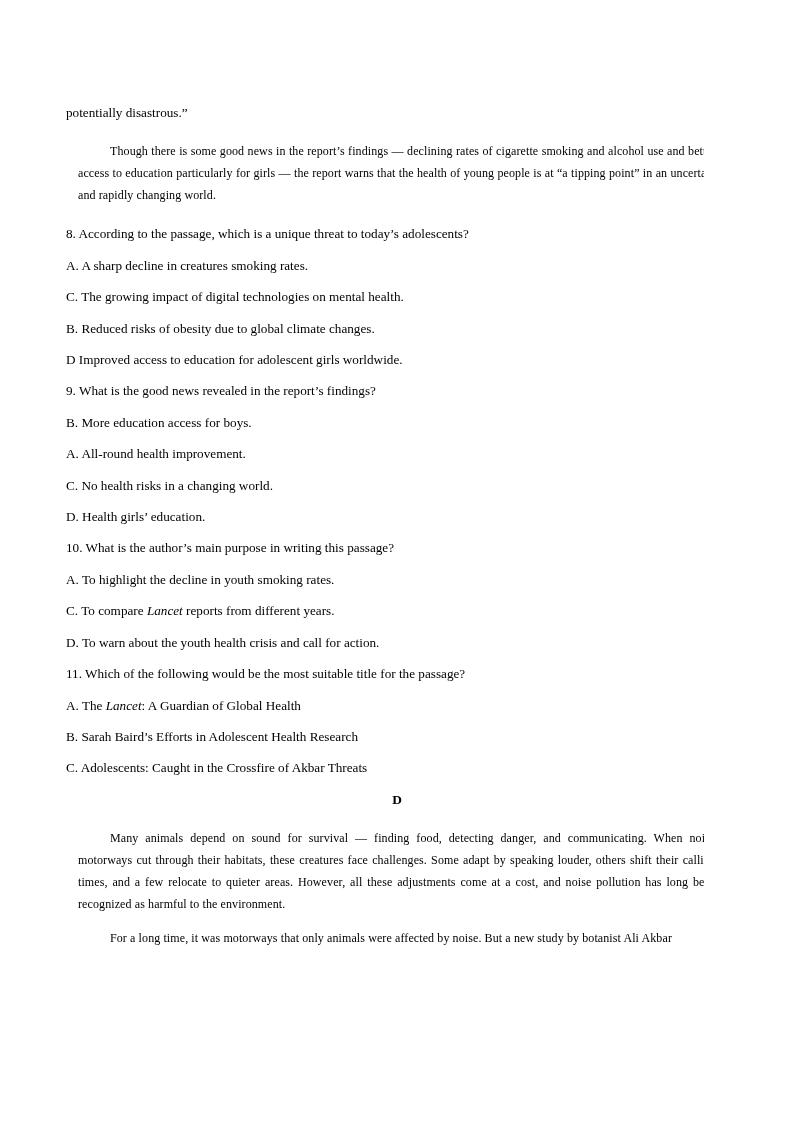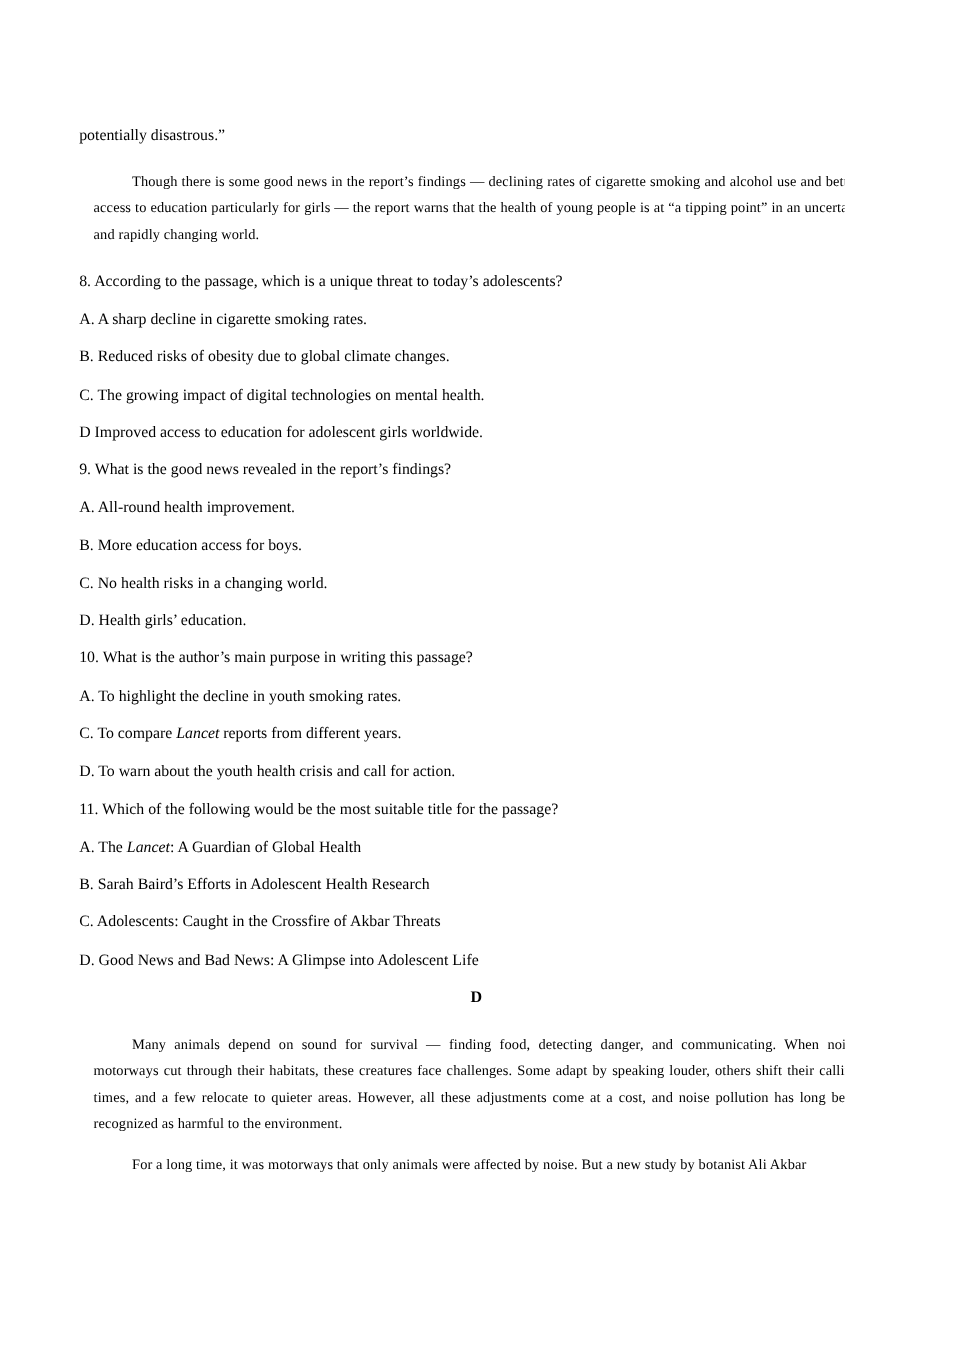--- a/index.html
+++ b/index.html
@@ -63,7 +63,7 @@
     <p class="para indent">Though there is some good news in the report’s findings — declining rates of cigarette smoking and alcohol use and better access to education particularly for girls — the report warns that the health of young people is at “a tipping point” in an uncertain and rapidly changing world.</p>
 
     <p class="line">8. According to the passage, which is a unique threat to today’s adolescents?</p>
-    <p class="line">A. A sharp decline in cigarette smoking rates.</p>
+    <p class="line">A. A sharp decline in creatures smoking rates.</p>
     <p class="line">B. Reduced risks of obesity due to global climate changes.</p>
     <p class="line">C. The growing impact of digital technologies on mental health.</p>
     <p class="line">D Improved access to education for adolescent girls worldwide.</p>

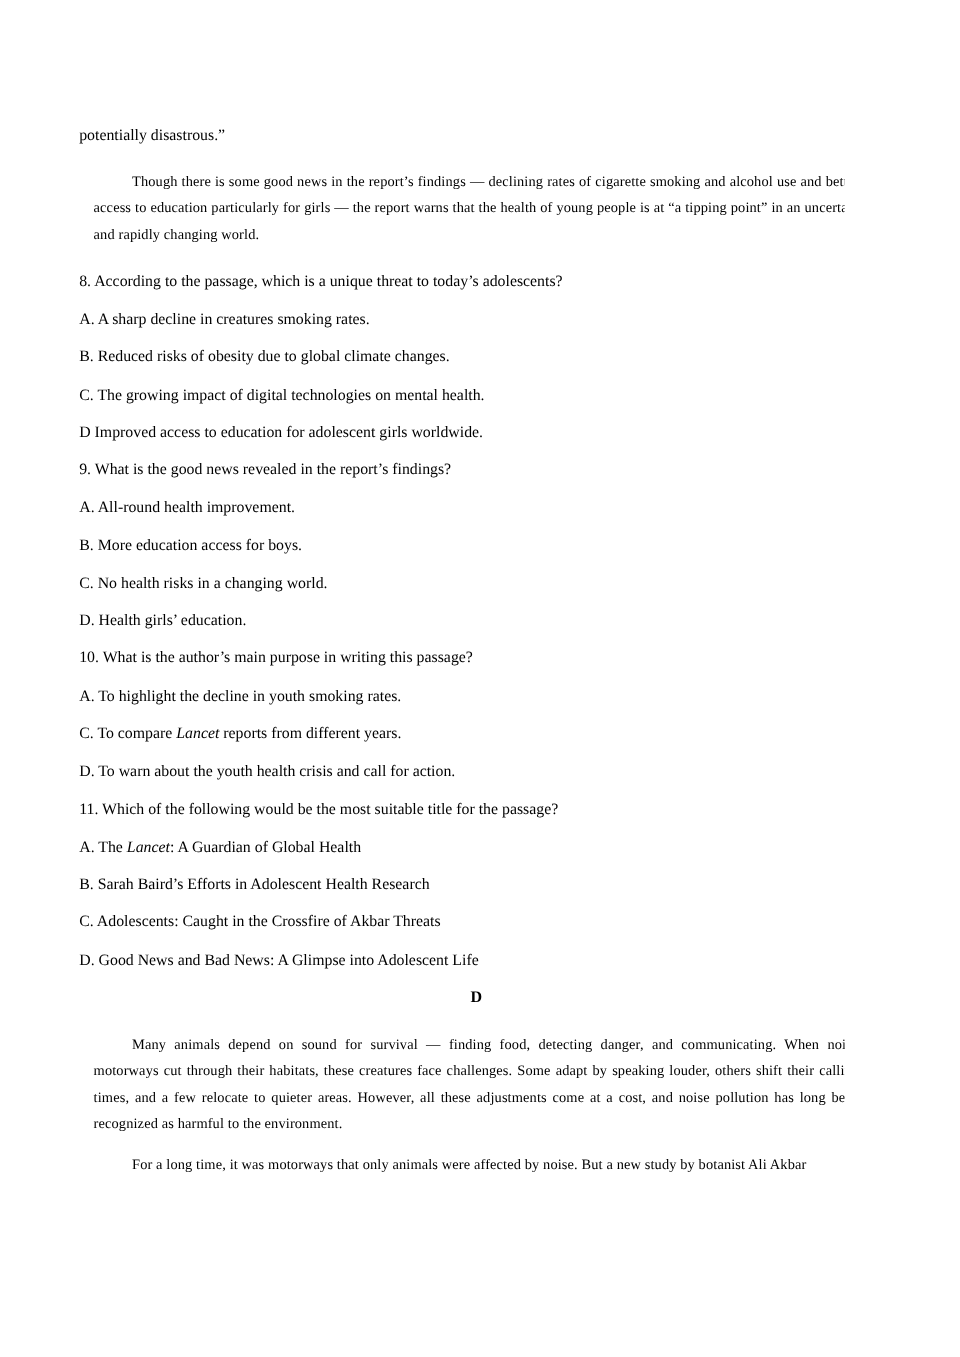--- a/index.html
+++ b/index.html
@@ -64,8 +64,8 @@
 
     <p class="line">8. According to the passage, which is a unique threat to today’s adolescents?</p>
     <p class="line">A. A sharp decline in creatures smoking rates.</p>
+    <p class="line">C. The growing impact of digital technologies on mental health.</p>
     <p class="line">B. Reduced risks of obesity due to global climate changes.</p>
-    <p class="line">C. The growing impact of digital technologies on mental health.</p>
     <p class="line">D Improved access to education for adolescent girls worldwide.</p>
 
     <p class="line">9. What is the good news revealed in the report’s findings?</p>

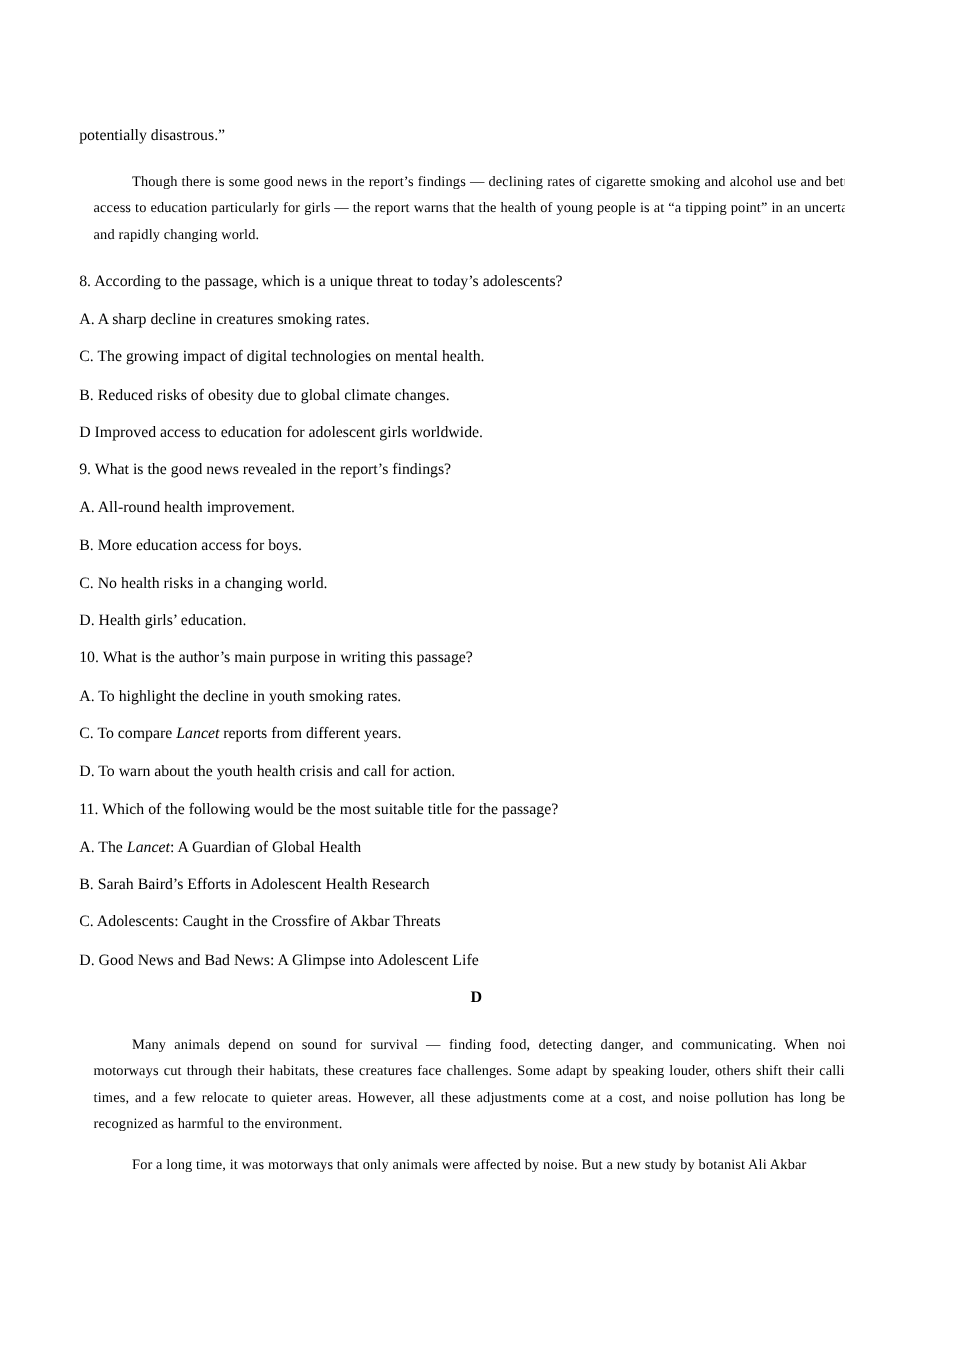--- a/index.html
+++ b/index.html
@@ -69,8 +69,8 @@
     <p class="line">D Improved access to education for adolescent girls worldwide.</p>
 
     <p class="line">9. What is the good news revealed in the report’s findings?</p>
+    <p class="line">B. More education access for boys.</p>
     <p class="line">A. All-round health improvement.</p>
-    <p class="line">B. More education access for boys.</p>
     <p class="line">C. No health risks in a changing world.</p>
     <p class="line">D. Health girls’ education.</p>
 

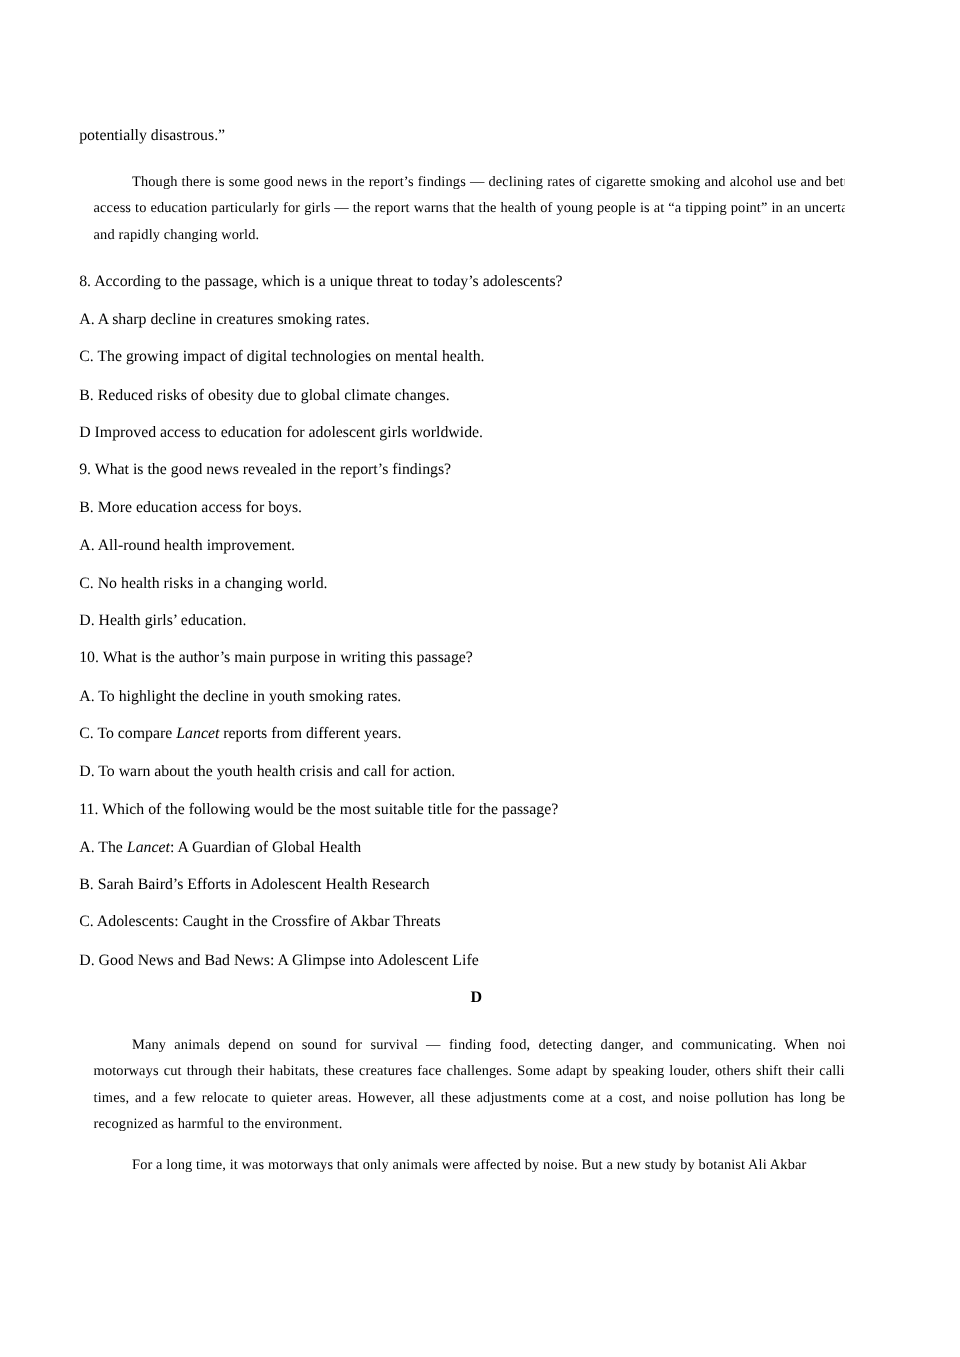--- a/index.html
+++ b/index.html
@@ -83,7 +83,6 @@
     <p class="line"><span>A. The </span><span class="ital">Lancet</span><span>: A Guardian of Global Health</span></p>
     <p class="line">B. Sarah Baird’s Efforts in Adolescent Health Research</p>
     <p class="line">C. Adolescents: Caught in the Crossfire of Akbar Threats</p>
-    <p class="line">D. Good News and Bad News: A Glimpse into Adolescent Life</p>
 
     <p class="centered">D</p>
 

